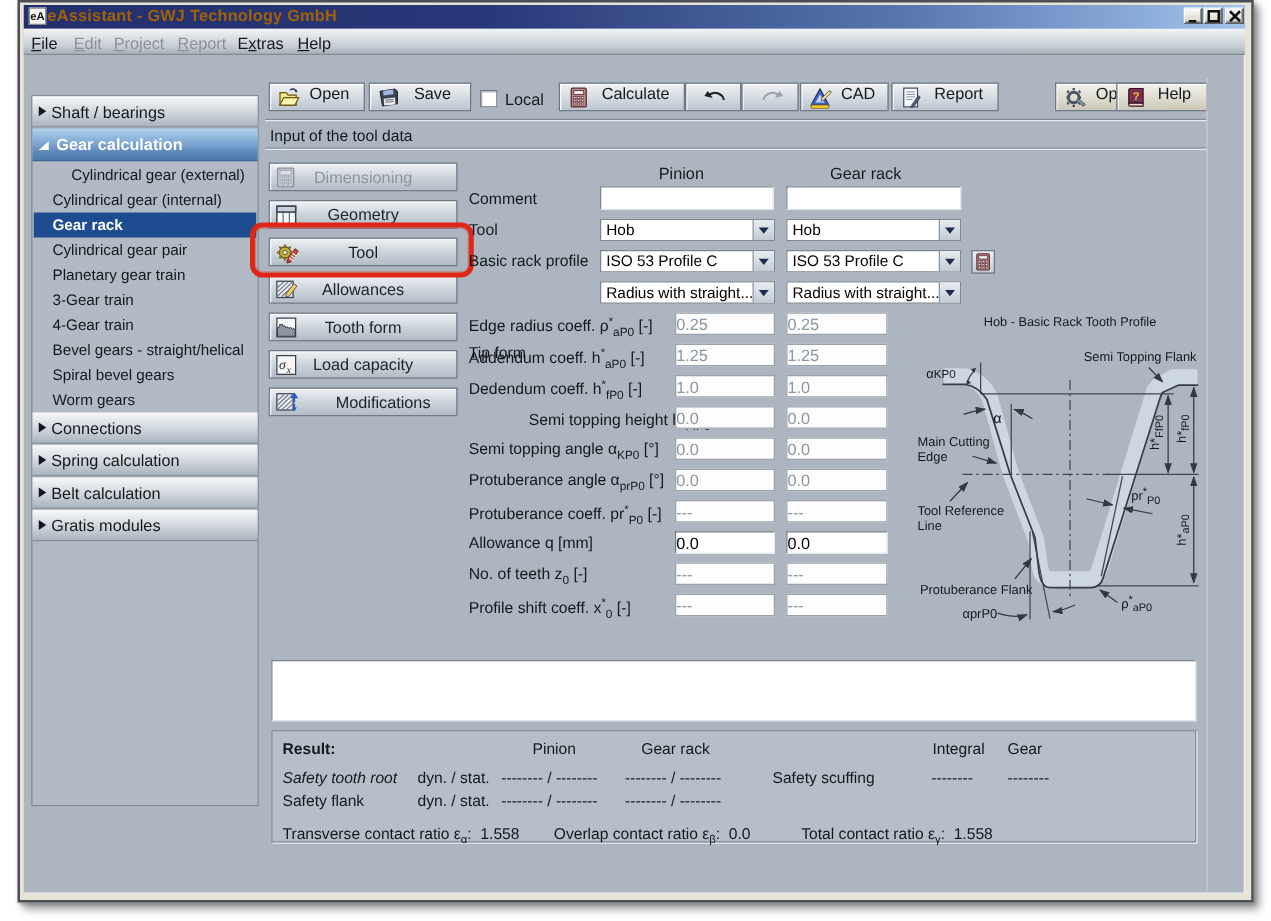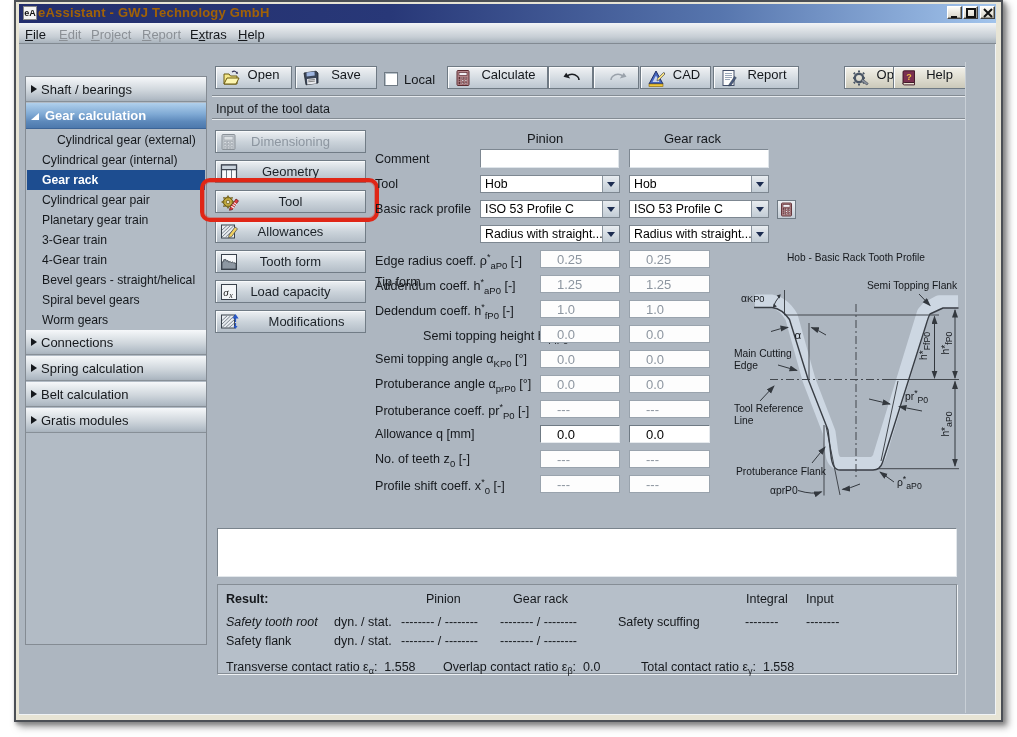--- a/index.html
+++ b/index.html
@@ -72,7 +72,7 @@
 .tinput{position:absolute;height:19px;background:#fff;border:1px solid #7d8791;
   border-bottom-color:#dfe5ea;border-right-color:#dfe5ea;}
 .ninput{position:absolute;height:18px;background:#fdfdfd;border:1px solid #99a3ad;
-  font-size:13px;color:#8d96a0;line-height:17px;padding-left:16px;}
+  font-size:13px;color:#8d96a0;line-height:17px;padding-left:0;}
 .en{color:#000;border-color:#6f7a84;border-bottom-color:#e6eaee;border-right-color:#e6eaee;background:#fff;}
 .combo{position:absolute;height:18px;background:#fff;border:1px solid #7d8791;
   font-size:12.3px;line-height:17px;padding-left:4px;color:#000;}

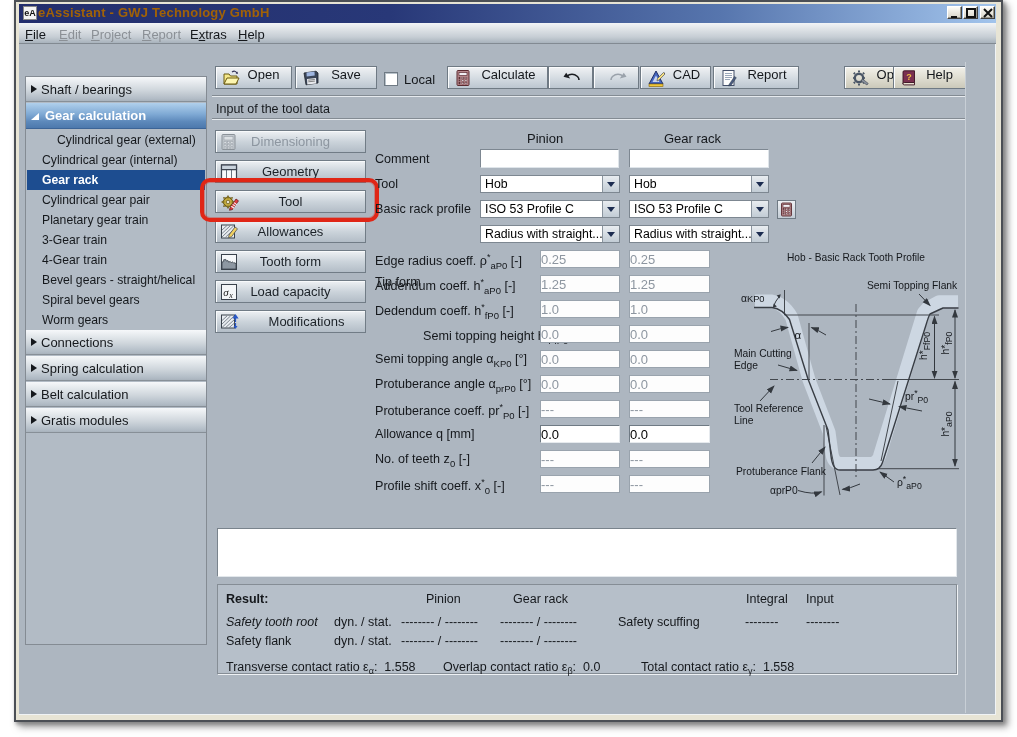--- a/index.html
+++ b/index.html
@@ -433,7 +433,7 @@
     <div class="rtext" style="left:208px;top:7px;">Pinion</div>
     <div class="rtext" style="left:295px;top:7px;">Gear rack</div>
     <div class="rtext" style="left:528px;top:7px;">Integral</div>
-    <div class="rtext" style="left:588px;top:7px;">Input</div>
+    <div class="rtext" style="left:588px;top:7px;">Gear</div>
     <div class="rtext" style="left:8px;top:30px;font-style:italic;">Safety tooth root</div>
     <div class="rtext" style="left:116px;top:30px;">dyn. / stat.</div>
     <div class="rtext" style="left:183px;top:30px;">-------- / --------</div>

